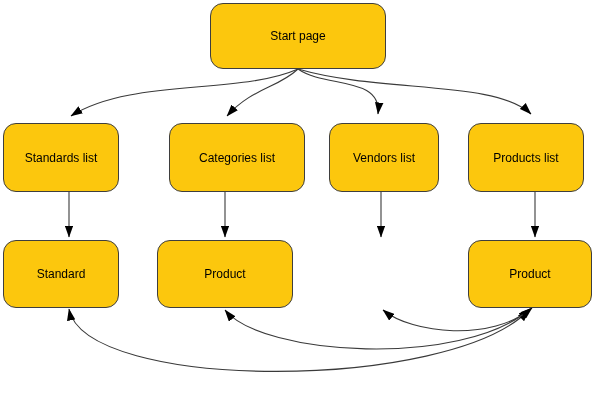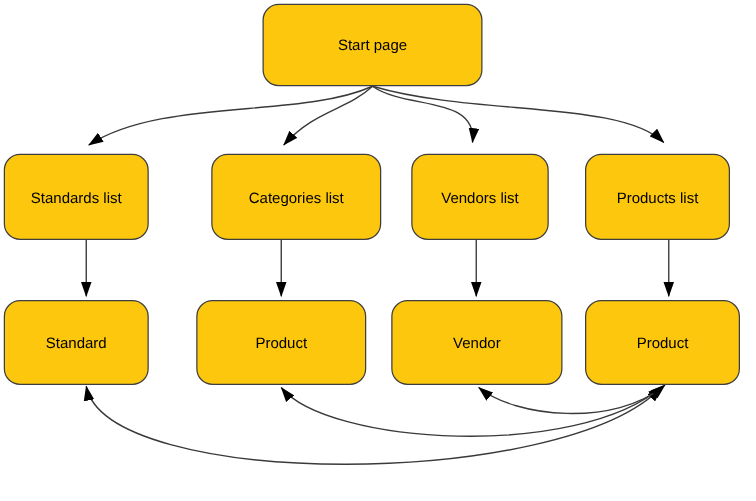--- a/index.html
+++ b/index.html
@@ -83,7 +83,6 @@
 
   <div class="node n-standard">Standard</div>
   <div class="node n-category">Product</div>
-  <div class="node n-vendor">Vendor</div>
   <div class="node n-product">Product</div>
 
 </div>

